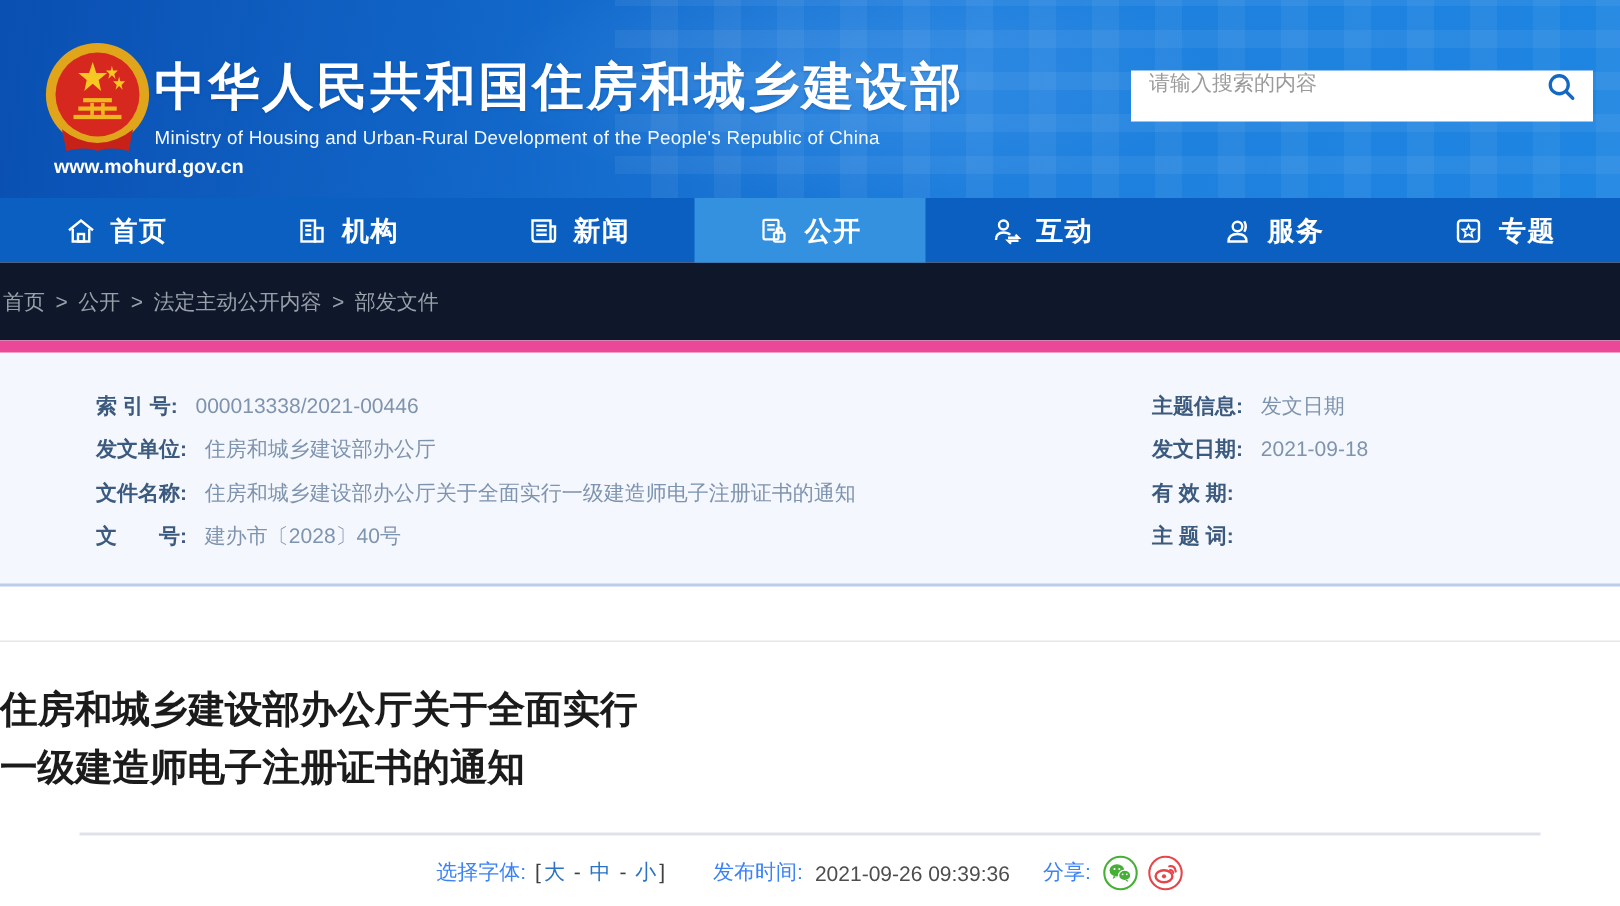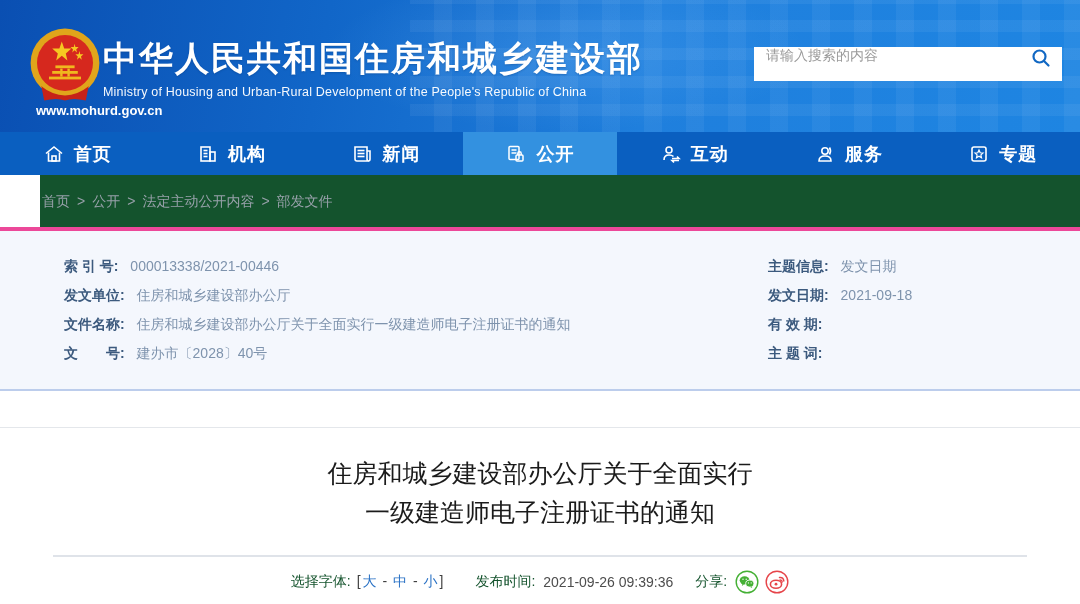--- a/index.html
+++ b/index.html
@@ -41,7 +41,7 @@
   .nav-icon svg { width:22px; height:22px; }
 
   
-  .breadcrumb { height:52px; background:#14532d; padding:18px 0 0 2px; font-size:14px; color:#98a1aa;margin-left:40px; }
+  .breadcrumb { height:52px; background:#0f172a; padding:18px 0 0 2px; font-size:14px; color:#98a1aa; }
   .breadcrumb a { color:#98a1aa; text-decoration:none; cursor:pointer; }
   .crumb-sep { margin:0 7px; }
 

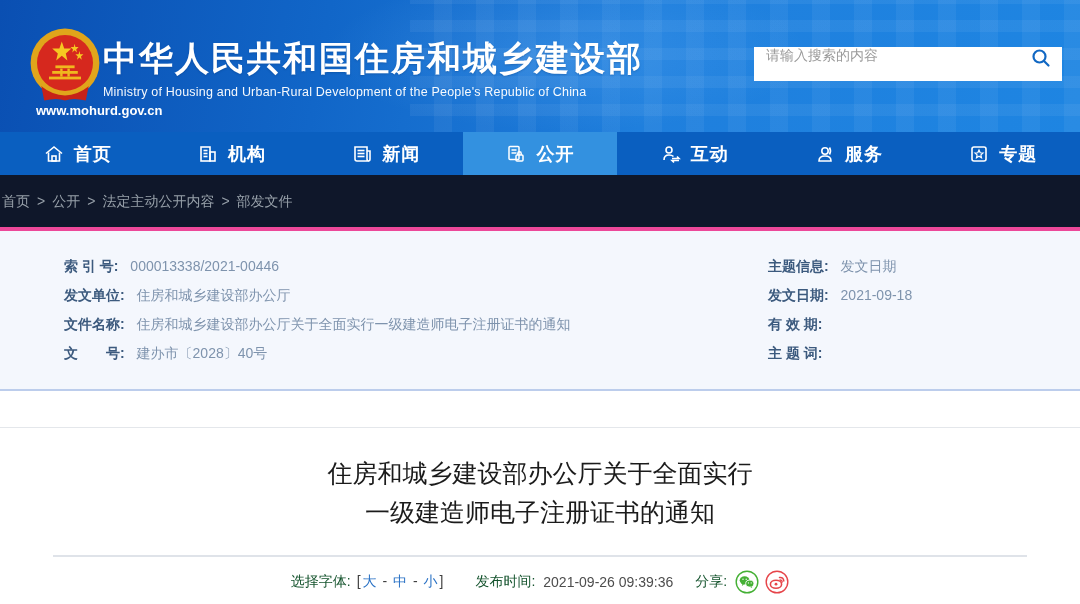--- a/index.html
+++ b/index.html
@@ -46,7 +46,7 @@
   .crumb-sep { margin:0 7px; }
 
   
-  .info-panel { height:164px; background:#f4f7fd; border-top:4px solid #ec4899;
+  .info-panel { height:164px; background:#f4f7fd; border-top:8px solid #ec4899;
     border-bottom:2px solid #bccdec; display:flex; padding-top:21px; }
   .info-col-left { flex:1; padding-left:64px; }
   .info-col-right { width:312px; }

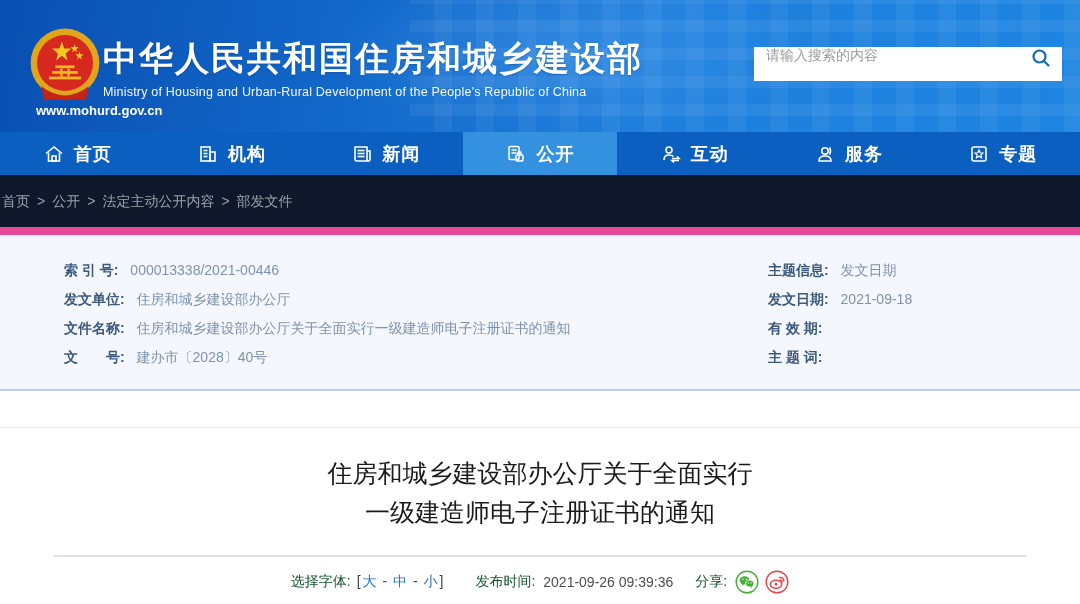--- a/index.html
+++ b/index.html
@@ -56,7 +56,7 @@
 
   
   .doc-area { margin-top:36px; border-top:1px solid #e4e7eb; padding-top:26px; background:#fff; }
-  .doc-title { text-align:center; font-size:25px; font-weight:normal; color:#1b1b1b; line-height:39px; }
+  .doc-title { font-size:25px; font-weight:bold; color:#1b1b1b; line-height:39px; }
   .doc-divider { margin:23px 53px 0; border-top:2px solid #dfe3e9; }
   .doc-meta { margin-top:13px; display:flex; justify-content:center; align-items:center;
     font-size:14px; color:#4d4d4d; }

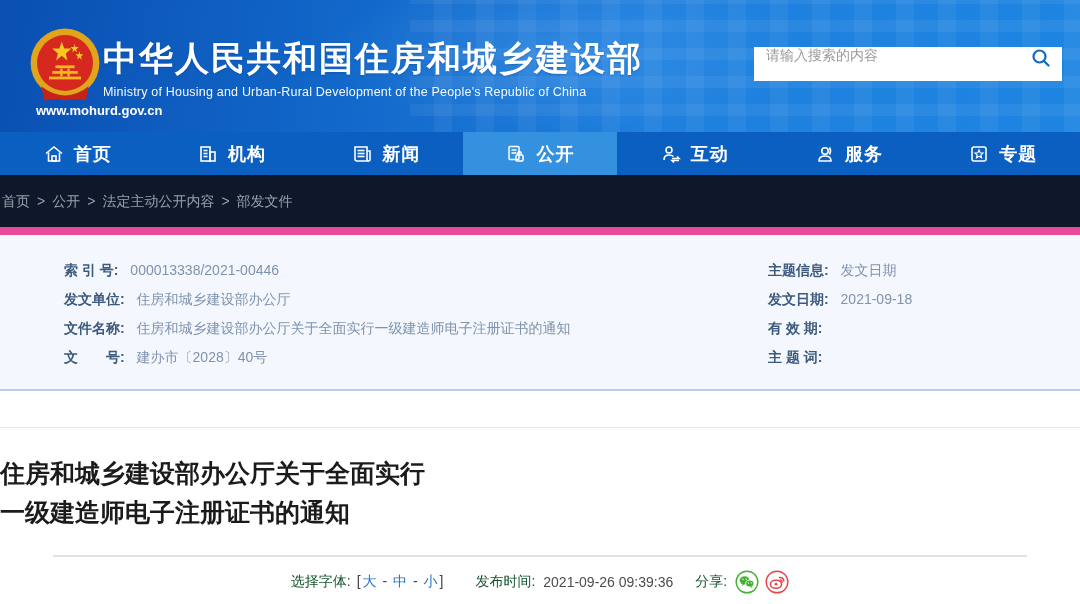--- a/index.html
+++ b/index.html
@@ -60,7 +60,7 @@
   .doc-divider { margin:23px 53px 0; border-top:2px solid #dfe3e9; }
   .doc-meta { margin-top:13px; display:flex; justify-content:center; align-items:center;
     font-size:14px; color:#4d4d4d; }
-  .meta-label { color:#14532d; }
+  .meta-label { color:#3b82f6; }
   .font-links { margin-left:6px; color:#3f3f3f;text-align:right; }
   .font-link { color:#2a72c5; cursor:pointer; margin:0 2px; }
   .meta-gap-lg { width:32px; } .meta-gap-md { width:22px; }

